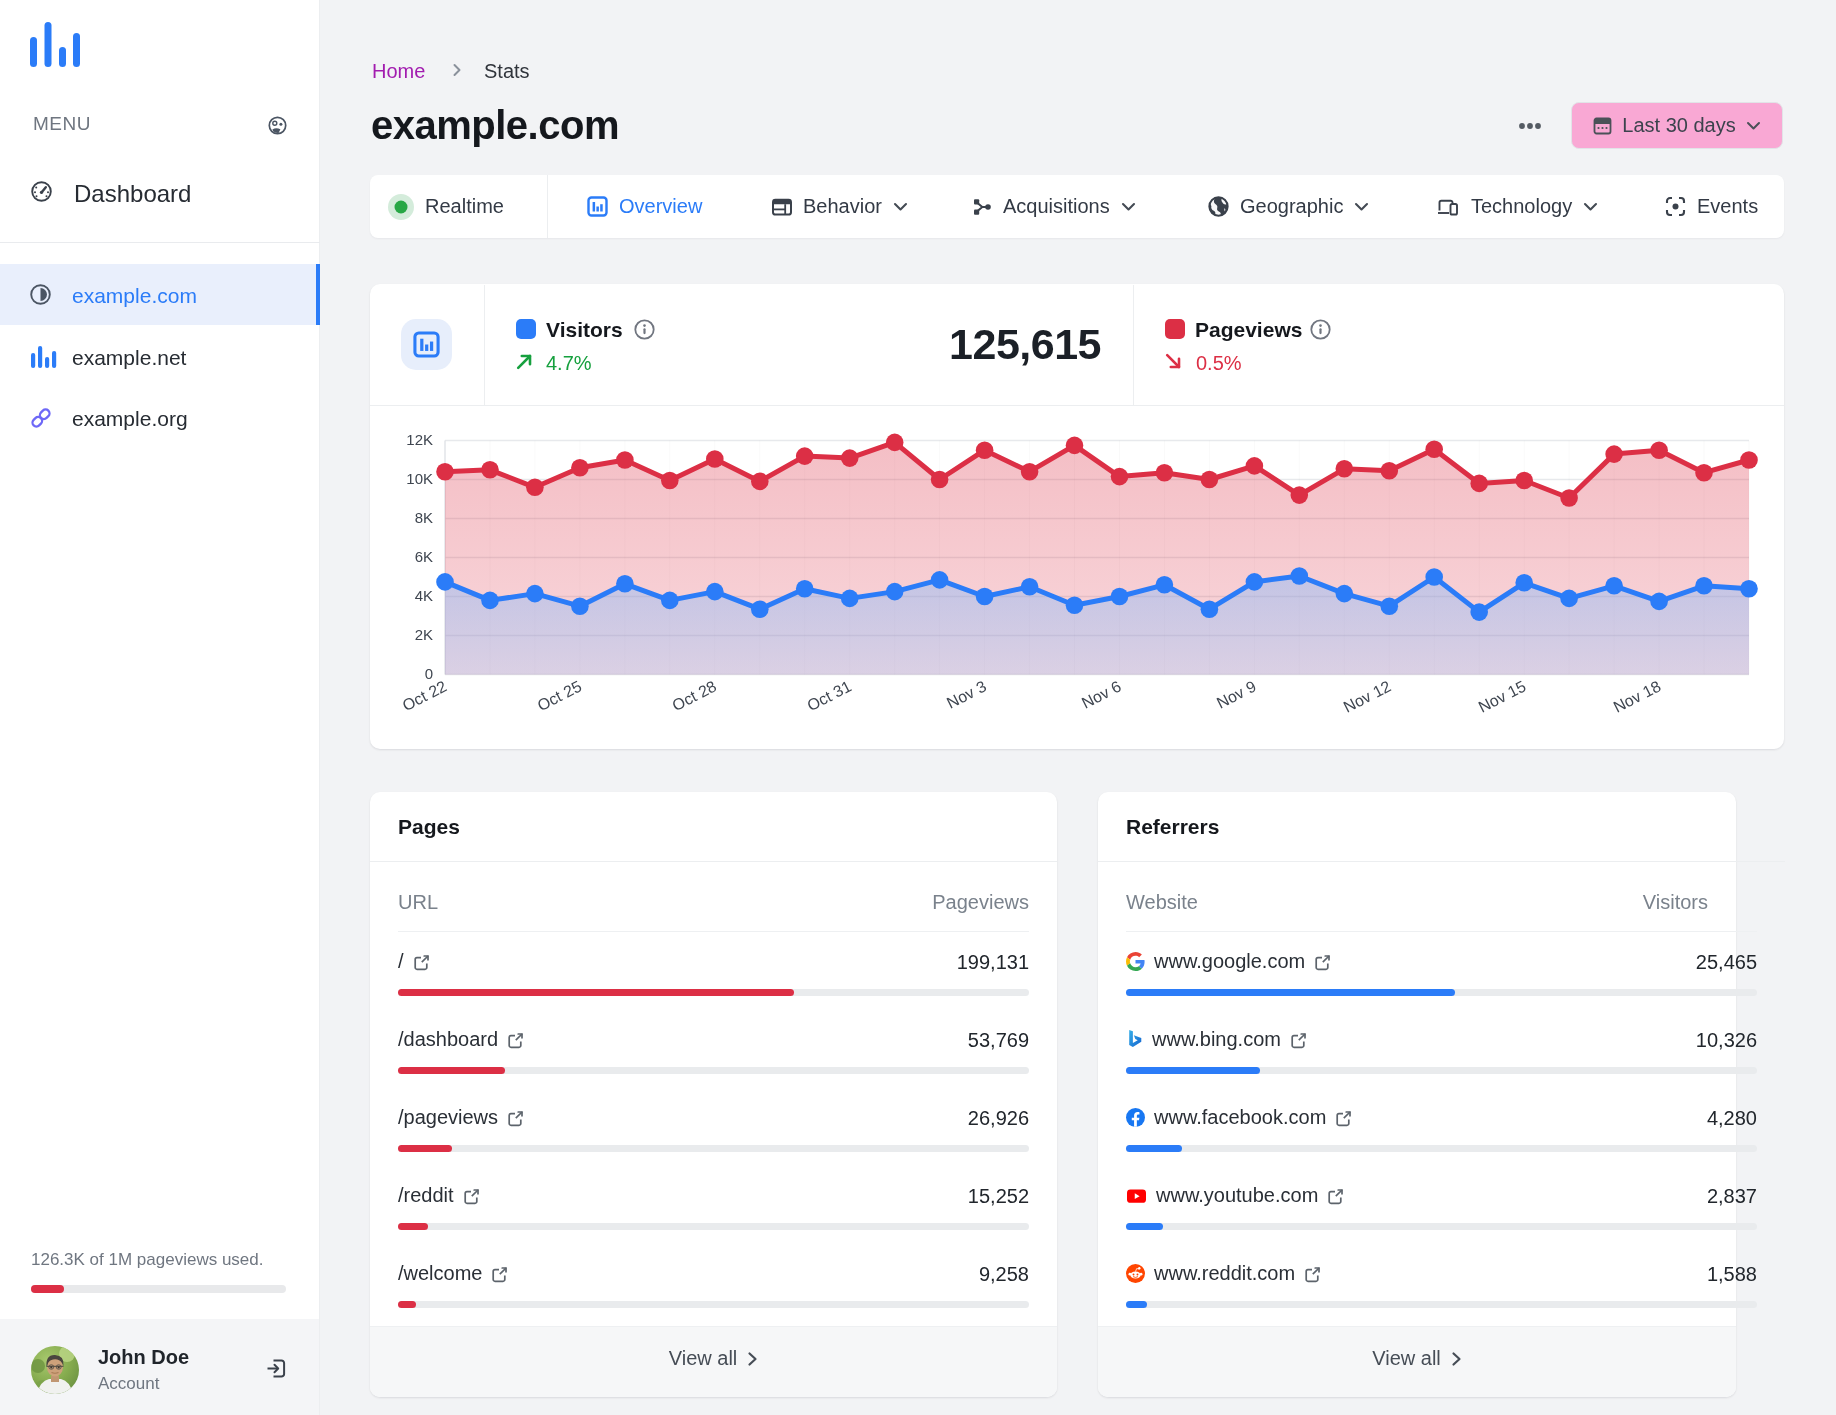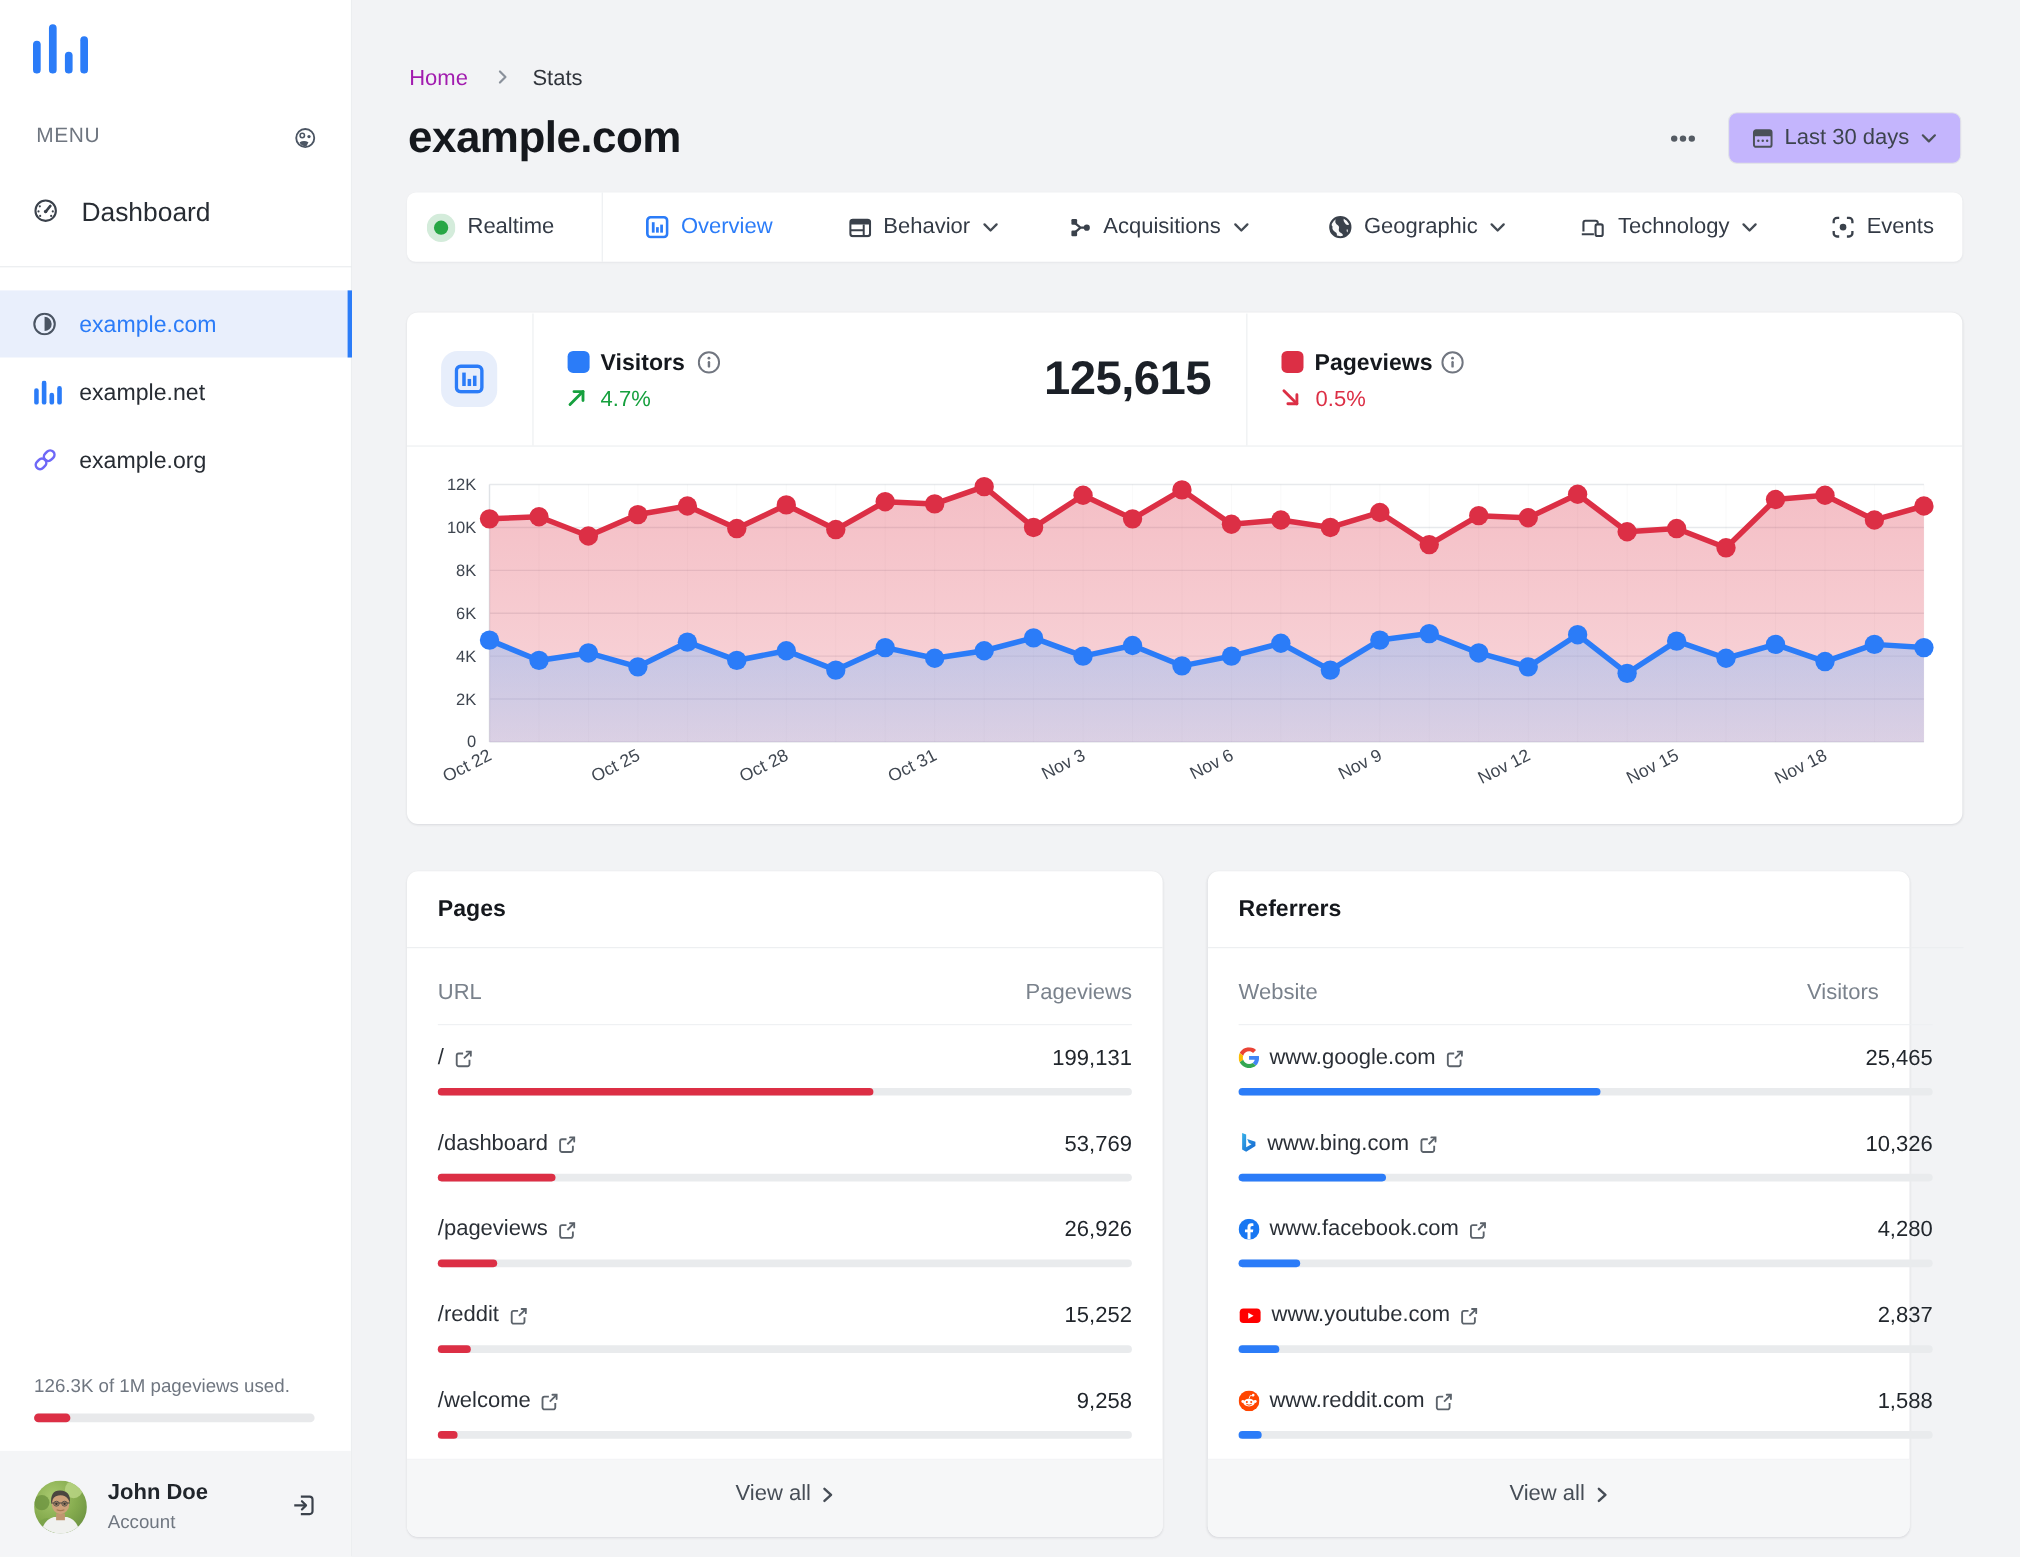--- a/index.html
+++ b/index.html
@@ -14,7 +14,7 @@
 .card{position:absolute;background:#fff;border-radius:10px;box-shadow:0 1px 2px rgba(16,24,40,.06),0 1px 3px rgba(16,24,40,.05)}
 .crumb{position:absolute;top:60px;font-size:20px;color:#a21caf}
 .title{position:absolute;left:371px;top:103px;font-size:40px;font-weight:bold;color:#15181d;letter-spacing:-.5px}
-.btn{position:absolute;left:1571px;top:102px;width:212px;height:47px;background:#c4b5fd;border:1px solid #e2e4e8;border-radius:8px;display:flex;align-items:center;justify-content:center;gap:10px;font-size:20px;color:#3c434d}
+.btn{position:absolute;left:1571px;top:102px;width:212px;height:47px;background:#f9a8d4;border:1px solid #e2e4e8;border-radius:8px;display:flex;align-items:center;justify-content:center;gap:10px;font-size:20px;color:#3c434d}
 
 #tabs{position:absolute;left:370px;top:175px;width:1414px;height:63px;background:#fff;border-radius:8px;box-shadow:0 1px 2px rgba(16,24,40,.05)}
 .tab{position:absolute;top:0;height:63px;display:flex;align-items:center;gap:11px;font-size:20px;color:#333a45}

